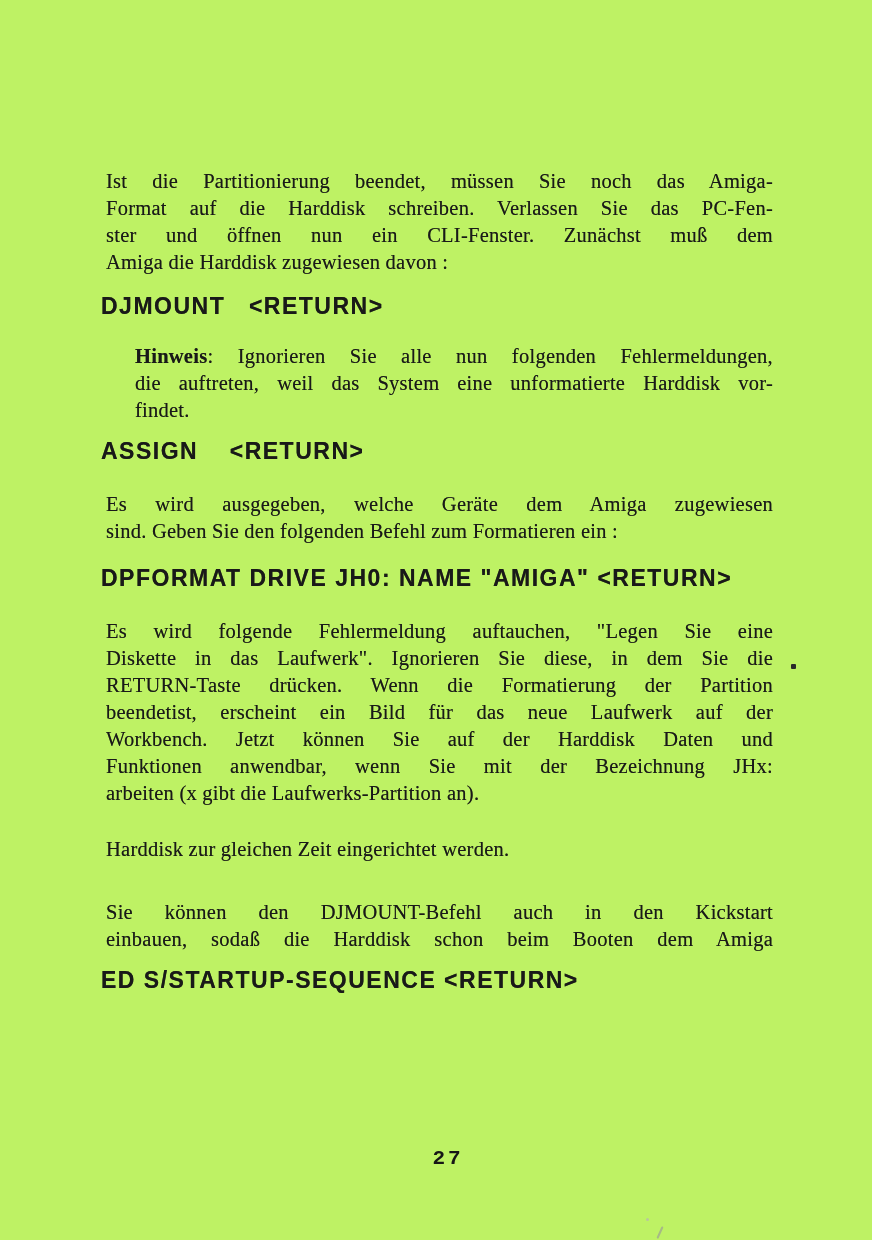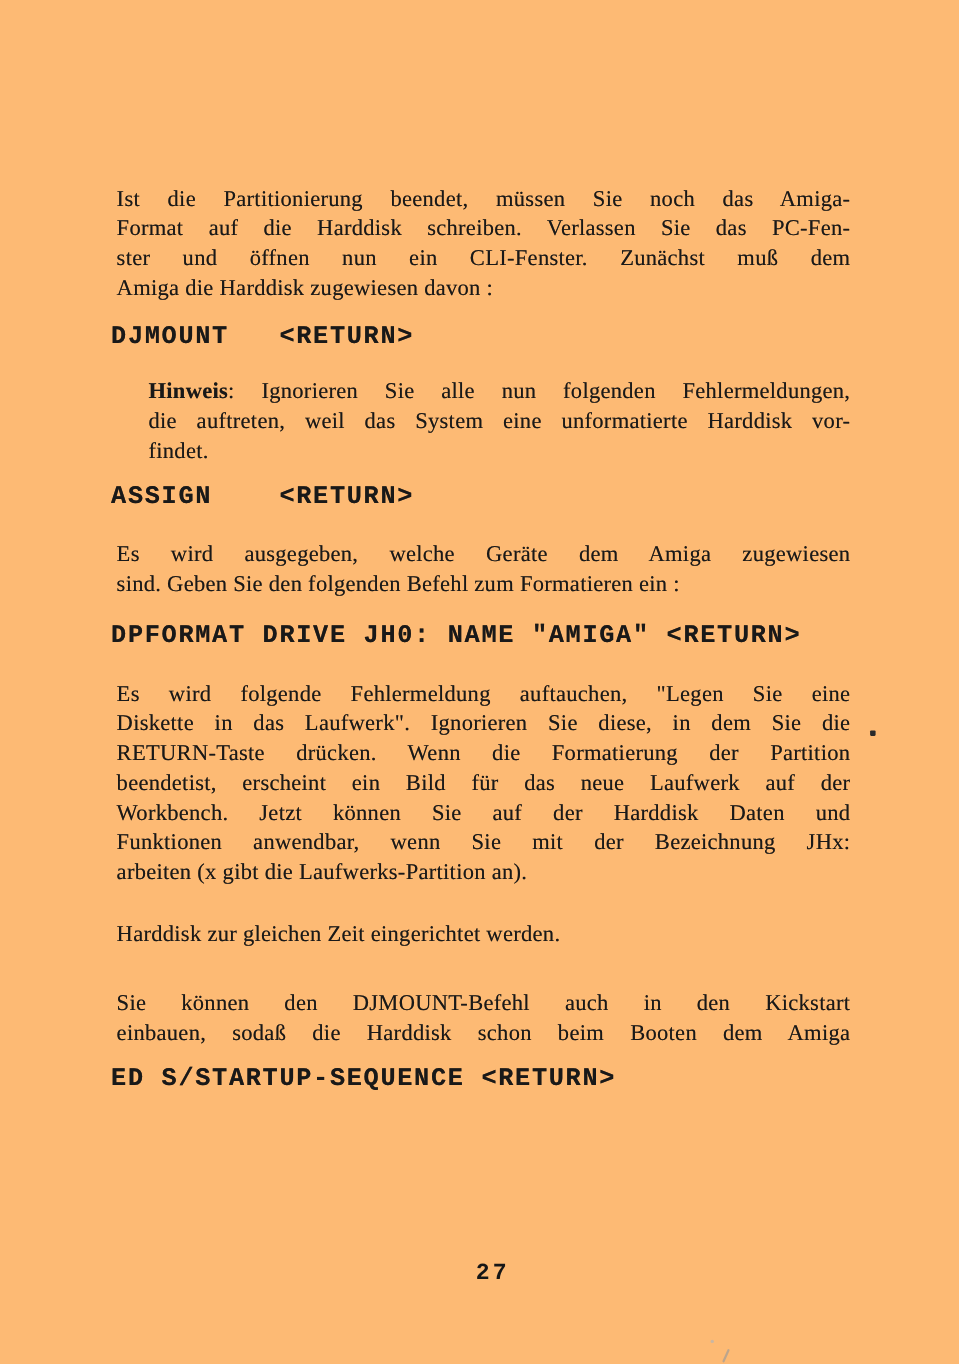--- a/index.html
+++ b/index.html
@@ -7,7 +7,7 @@
     position:relative;
     width:872px;height:1240px;
     margin:0 auto;
-    background:#fdba74;
+    background:#bef264;
     overflow:hidden;
     color:#191919;
   }

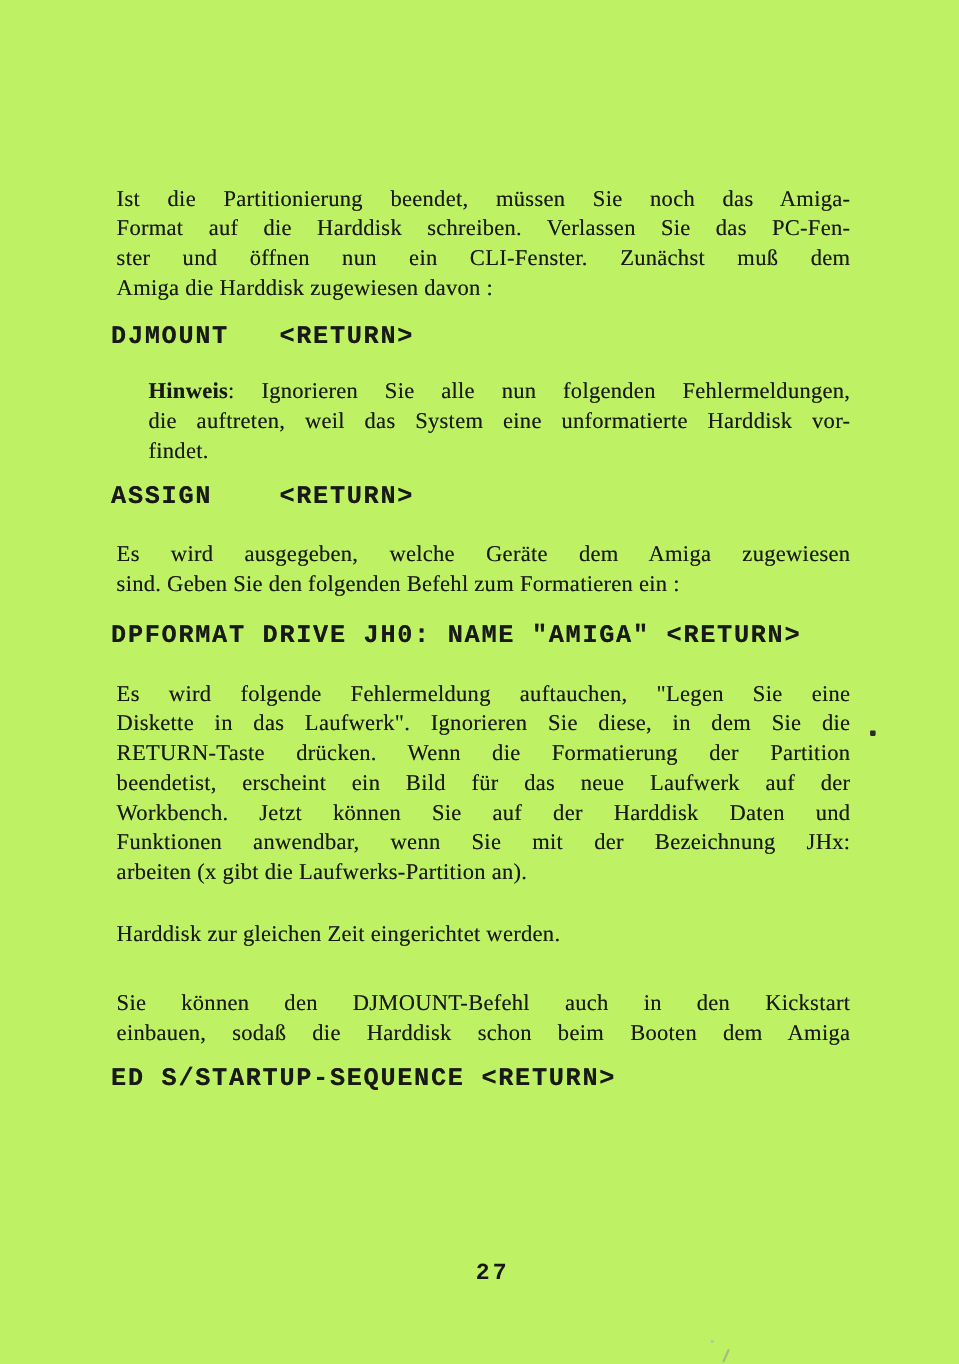--- a/index.html
+++ b/index.html
@@ -44,7 +44,7 @@
   }
   .paragraph .b{font-weight:bold;}
   .command{
-    font-family:Liberation Mono, monospace;
+    font-family:Liberation Sans, sans-serif;
     font-weight:bold;
     font-size:23px;
     line-height:27px;

